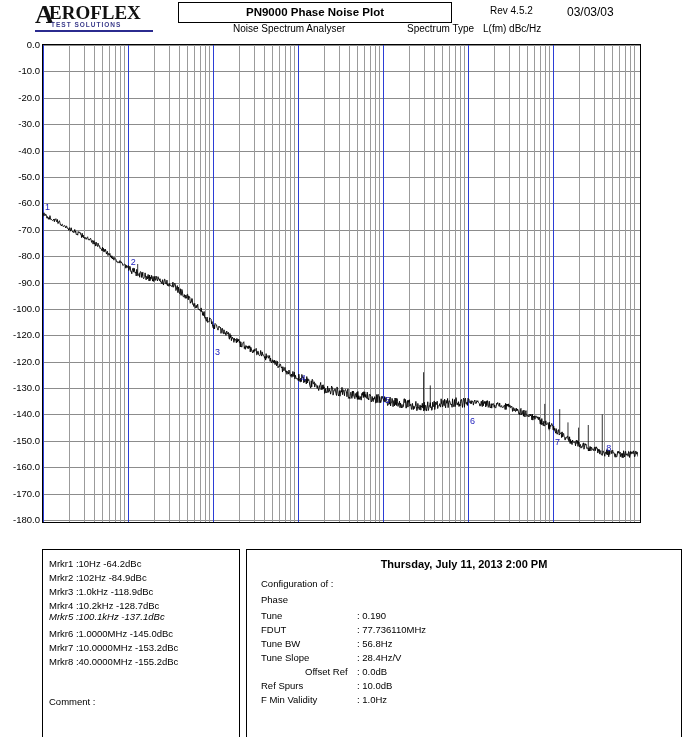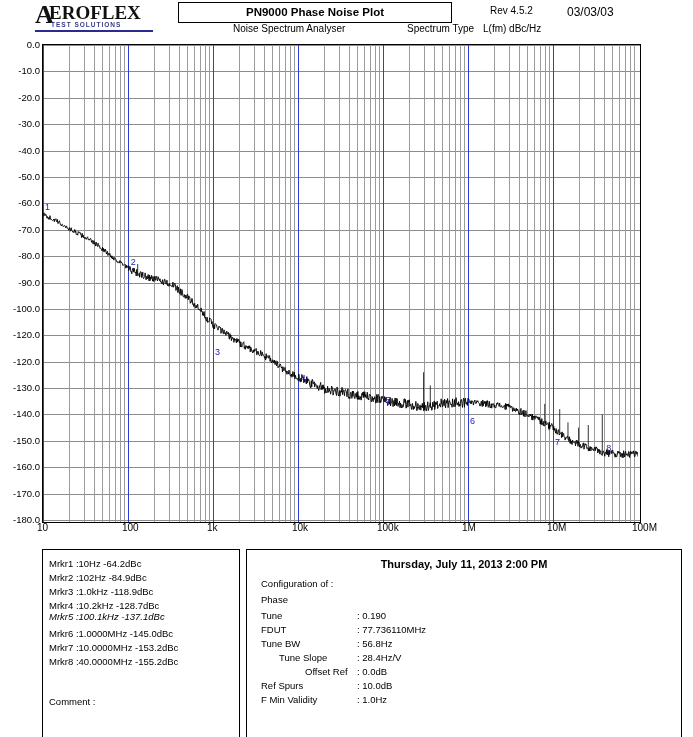--- a/index.html
+++ b/index.html
@@ -208,16 +208,6 @@
       </div>
   </div>
 
-  <div class="xlabels">
-      <div class="xlab" style="left: 37px; top: 0px;">10</div>
-      <div class="xlab" style="left: 122px; top: 0px;">100</div>
-      <div class="xlab" style="left: 207px; top: 0px;">1k</div>
-      <div class="xlab" style="left: 292px; top: 0px;">10k</div>
-      <div class="xlab" style="left: 377px; top: 0px;">100k</div>
-      <div class="xlab" style="left: 462px; top: 0px;">1M</div>
-      <div class="xlab" style="left: 547px; top: 0px;">10M</div>
-      <div class="xlab" style="left: 632px; top: 0px;">100M</div>
-    </div>
 
   <div class="panelL">
     <div id="mkr-list">

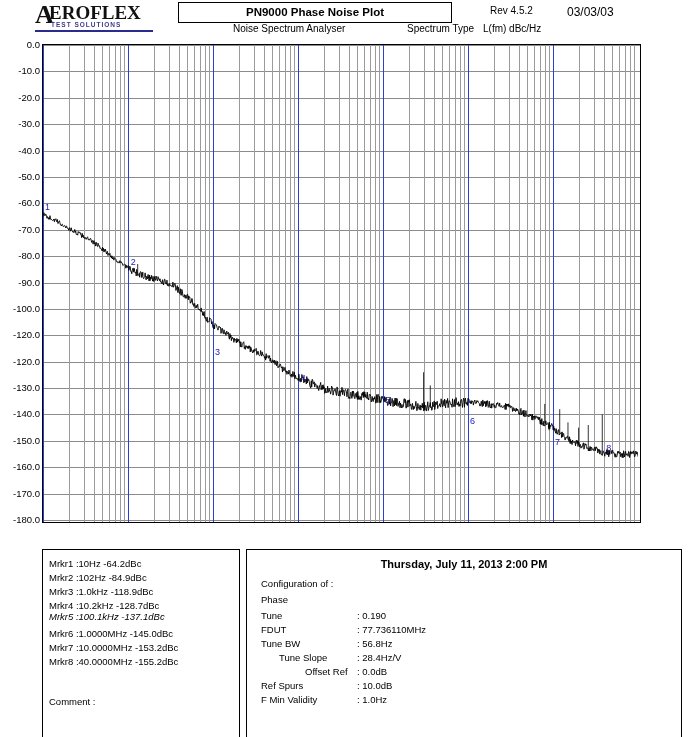--- a/index.html
+++ b/index.html
@@ -234,7 +234,7 @@
         <div class="crow cval" style="top: 74px;">: 77.736110MHz</div>
         <div class="crow ckey" style="top: 88px;">Tune BW</div>
         <div class="crow cval" style="top: 88px;">: 56.8Hz</div>
-        <div class="crow ckey" style="top: 102px; margin-left: 18px;">Tune Slope</div>
+        <div class="crow ckey" style="top: 102px;">Tune Slope</div>
         <div class="crow cval" style="top: 102px;">: 28.4Hz/V</div>
         <div class="crow ckey" style="top: 116px; margin-left: 44px;">Offset Ref</div>
         <div class="crow cval" style="top: 116px;">: 0.0dB</div>

